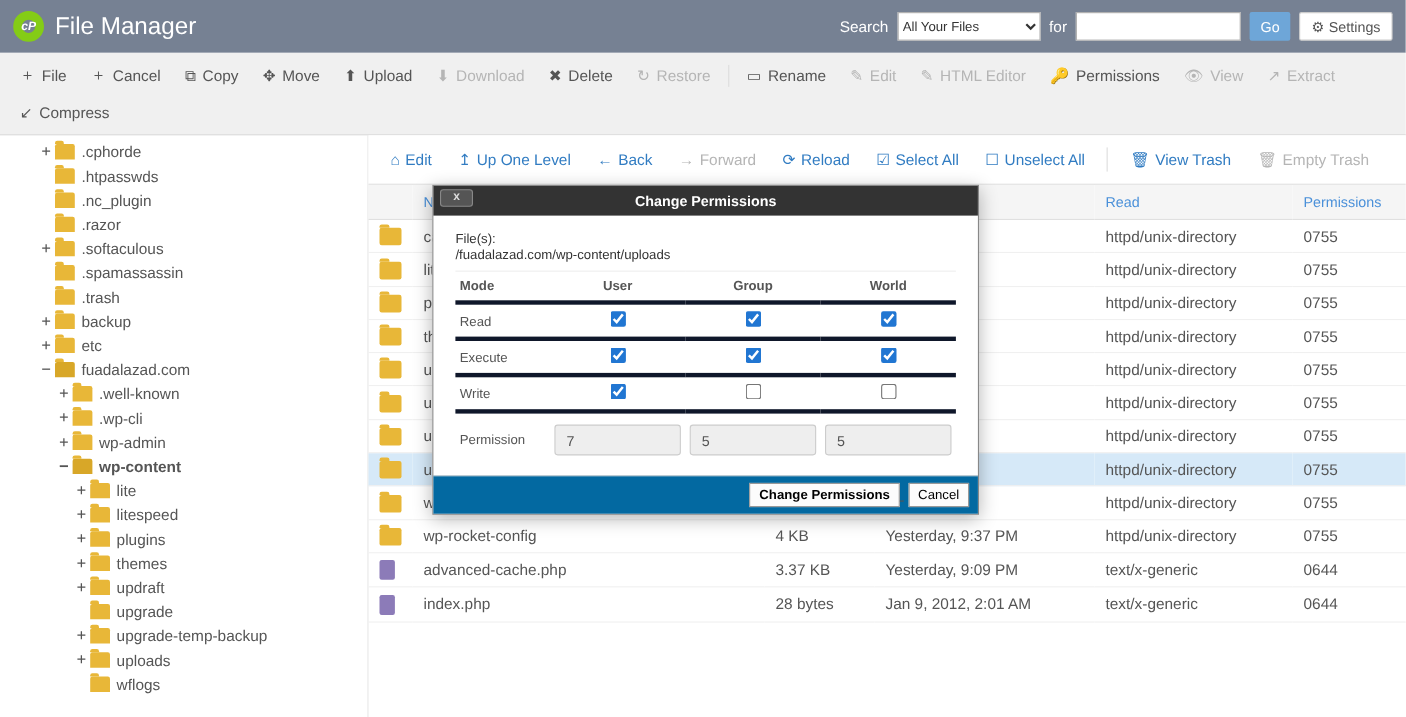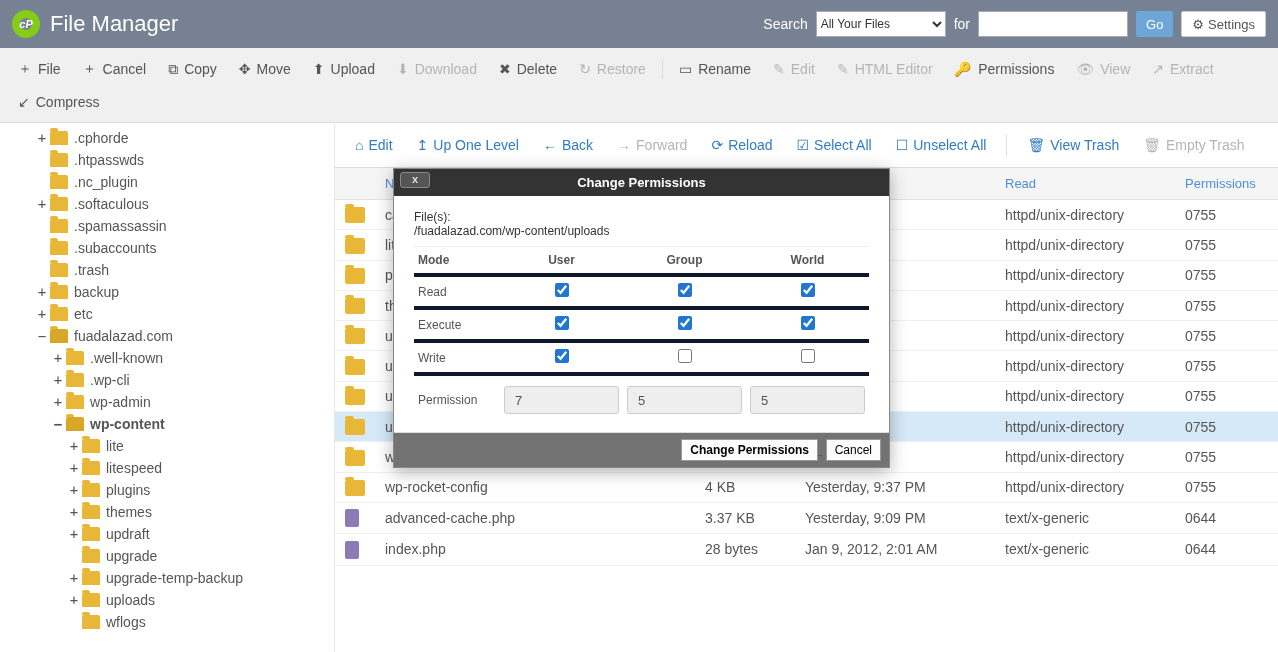--- a/index.html
+++ b/index.html
@@ -180,6 +180,12 @@
       </div>
       <div class="tree-item">
         <span class="tree-spacer" style="width:36px"></span>
+        <span class="tree-toggle"></span>
+        <span class="folder-icon"></span>
+        <span>.razor</span>
+      </div>
+      <div class="tree-item">
+        <span class="tree-spacer" style="width:36px"></span>
         <span class="tree-toggle">+</span>
         <span class="folder-icon"></span>
         <span>.softaculous</span>

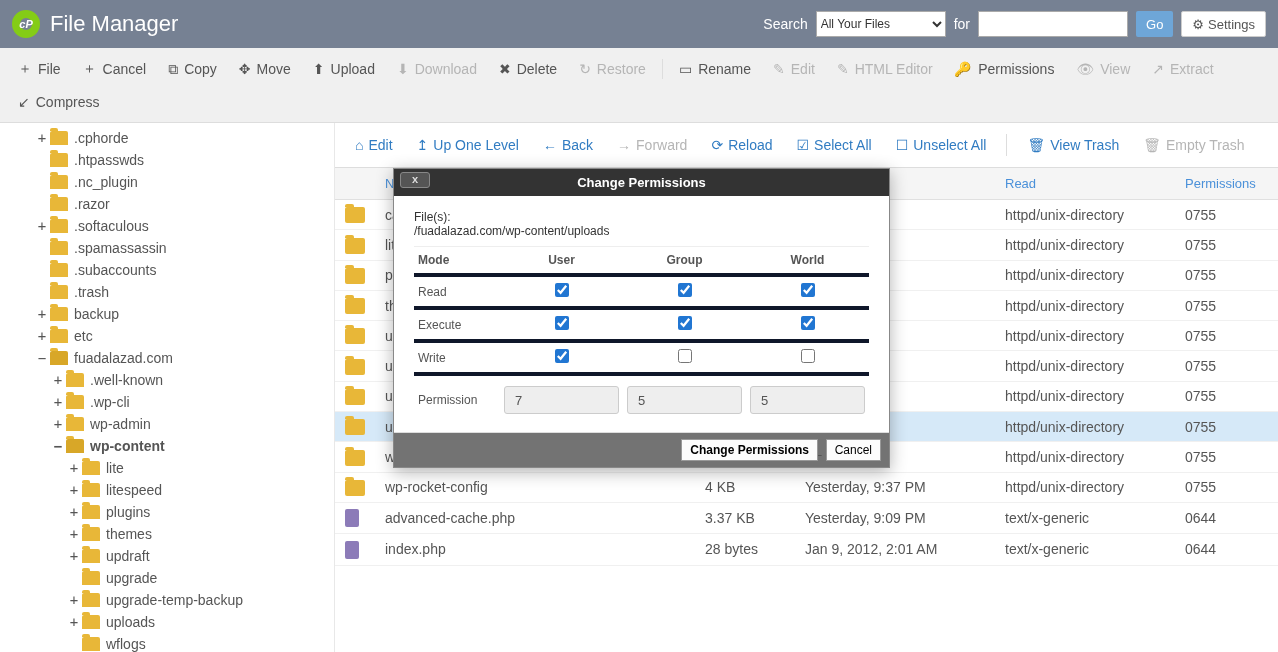--- a/index.html
+++ b/index.html
@@ -200,12 +200,6 @@
         <span class="tree-spacer" style="width:36px"></span>
         <span class="tree-toggle"></span>
         <span class="folder-icon"></span>
-        <span>.subaccounts</span>
-      </div>
-      <div class="tree-item">
-        <span class="tree-spacer" style="width:36px"></span>
-        <span class="tree-toggle"></span>
-        <span class="folder-icon"></span>
         <span>.trash</span>
       </div>
       <div class="tree-item">

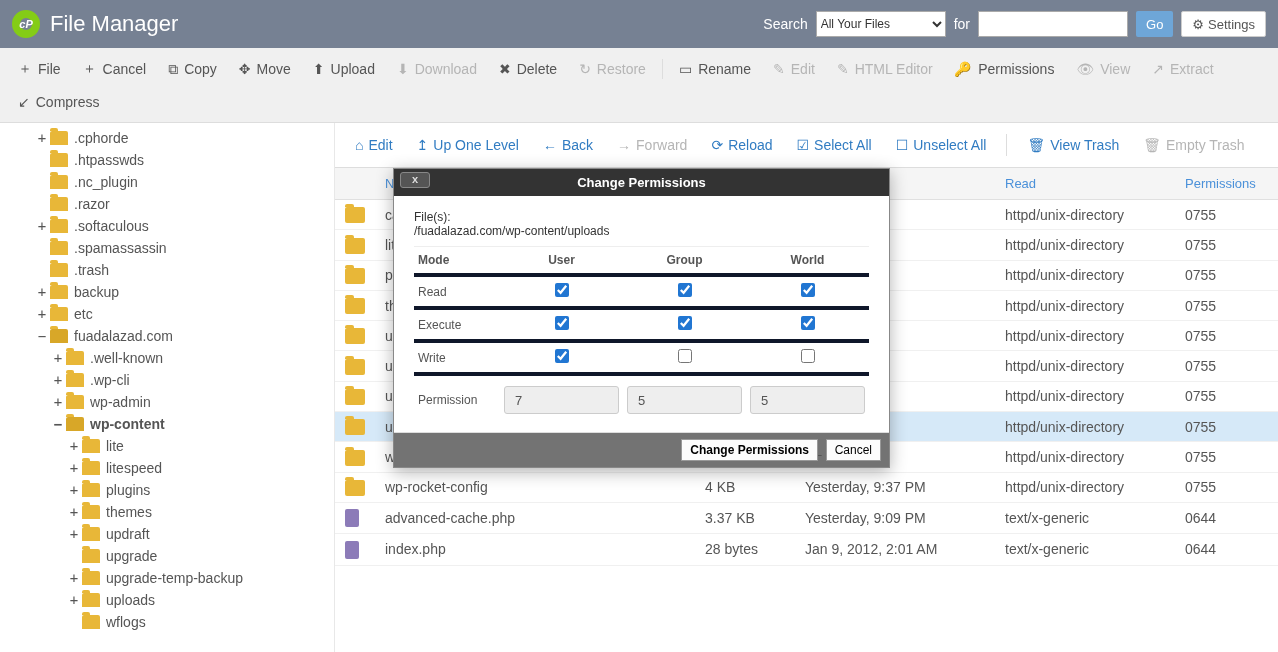--- a/index.html
+++ b/index.html
@@ -65,7 +65,7 @@
 .perm-table td { font-size: 12px; padding: 6px 4px; border-top: 4px solid #0f172a; }
 .perm-input { width: 115px; height: 28px; background: #eee; border: 1px solid #ccc; border-radius: 3px; text-align: left; padding: 0 10px; font-size: 13px; color: #555; }
 .perm-row-inputs td { padding-top: 10px; }
-.modal-footer { background: #737373; border-top: 1px solid #ddd; padding: 6px 8px; text-align: right; text-decoration: underline; }
+.modal-footer { background: #0369a1; border-top: 1px solid #ddd; padding: 6px 8px; text-align: right; text-decoration: underline; }
 .modal-btn { background: #fcfcfc; border: 1px solid #999; padding: 3px 8px; font-size: 12px; cursor: pointer; margin-left: 4px; }
 .modal-btn.primary { font-weight: bold; }
 input[type=checkbox] { width: 14px; height: 14px; accent-color: #2176d2; }

